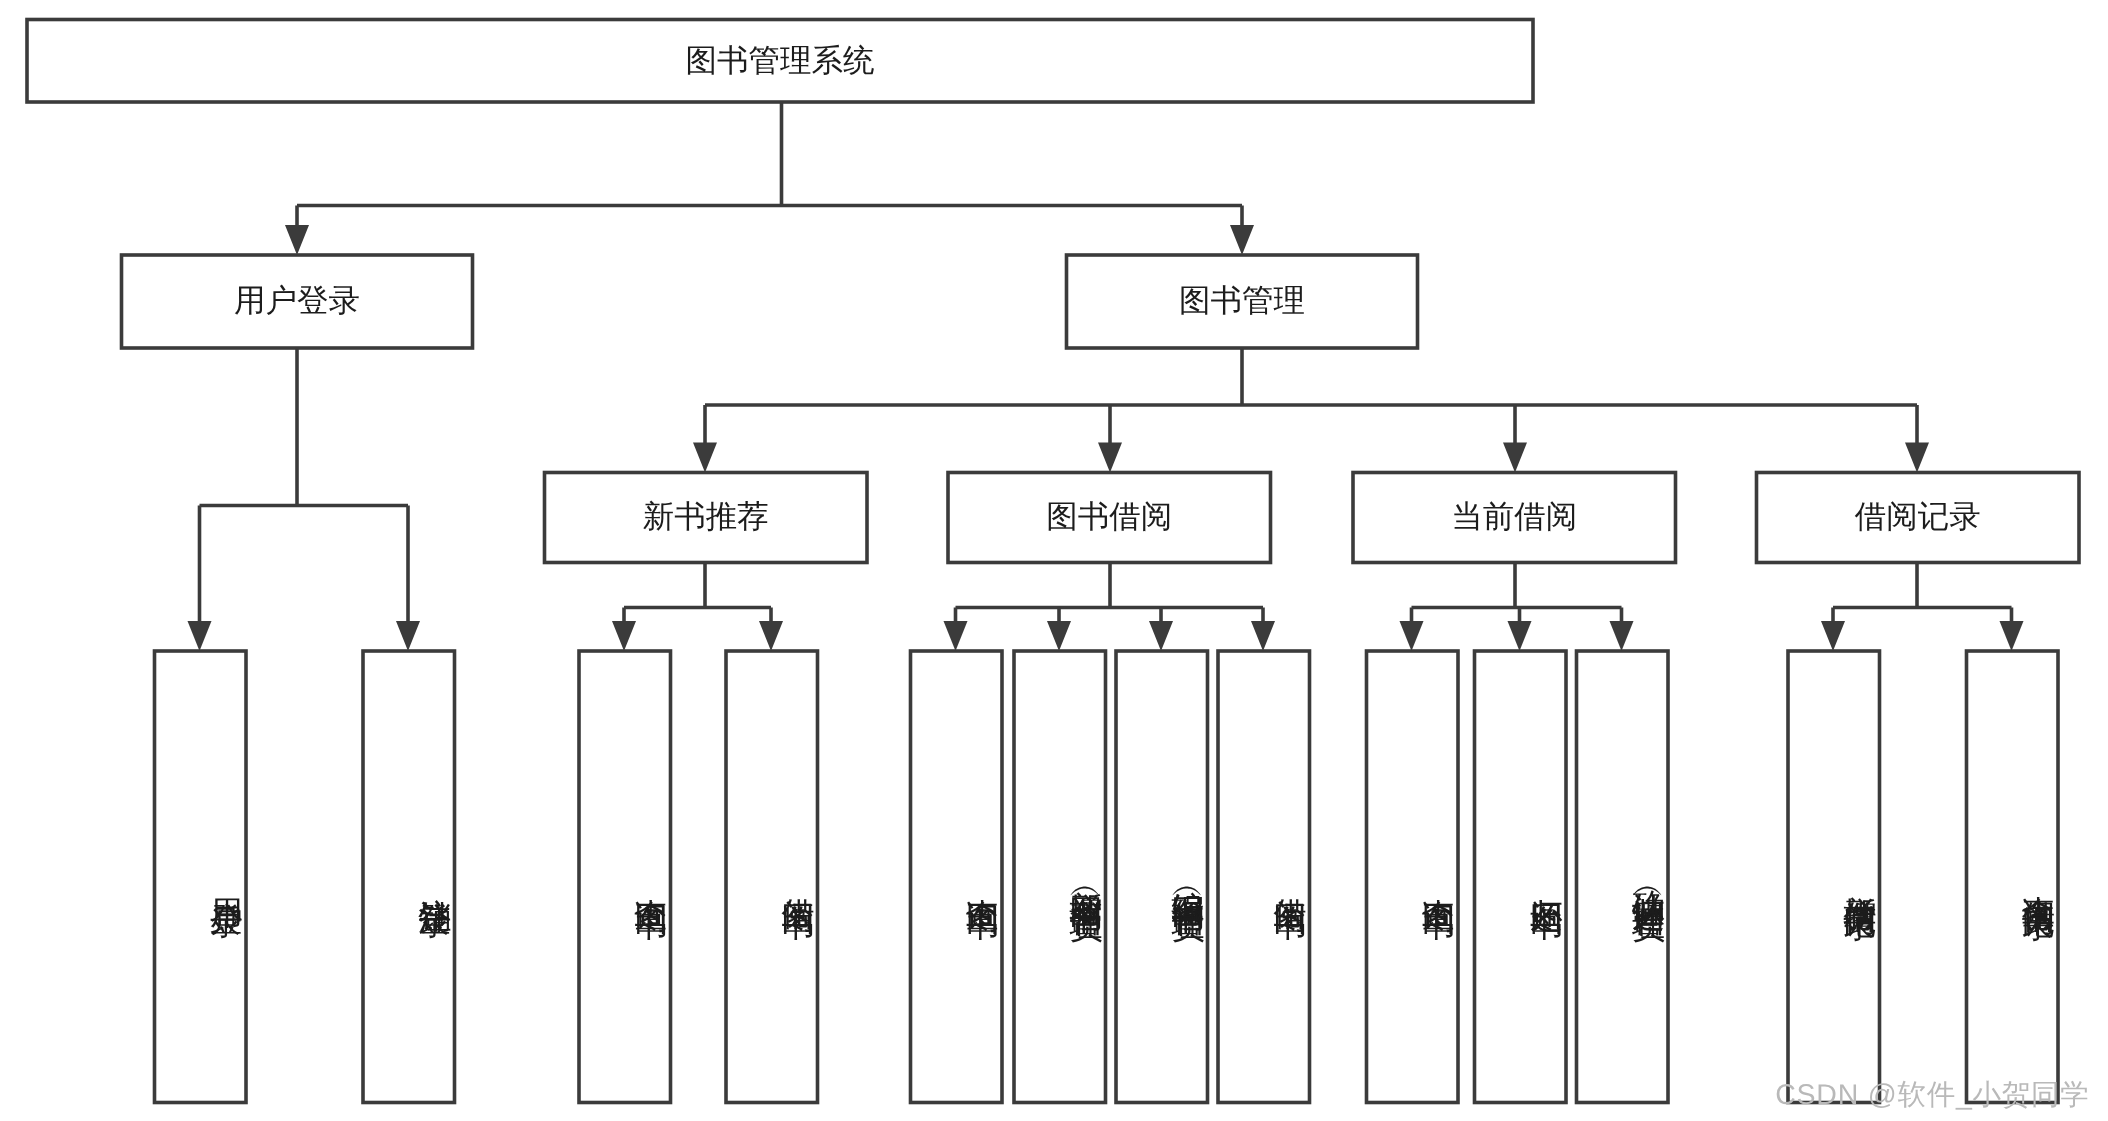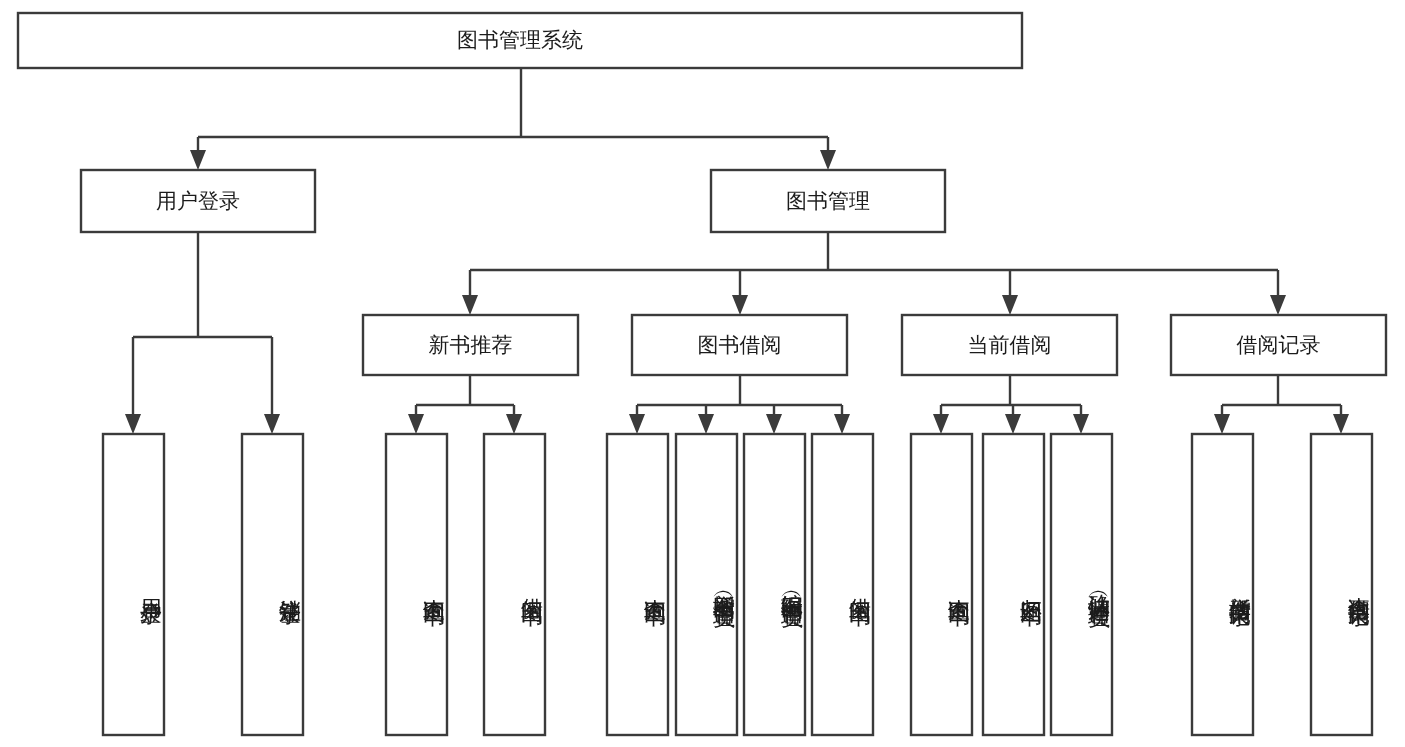--- a/index.html
+++ b/index.html
@@ -200,6 +200,7 @@
       <div class="node-label-v" style="left: 1311px; top: 442px; width: 61px; height: 285px;">查询借阅记录</div>
     </div>
 
+  <div class="watermark">CSDN @软件_小贺同学</div>
 </div>
 
 </body></html>

